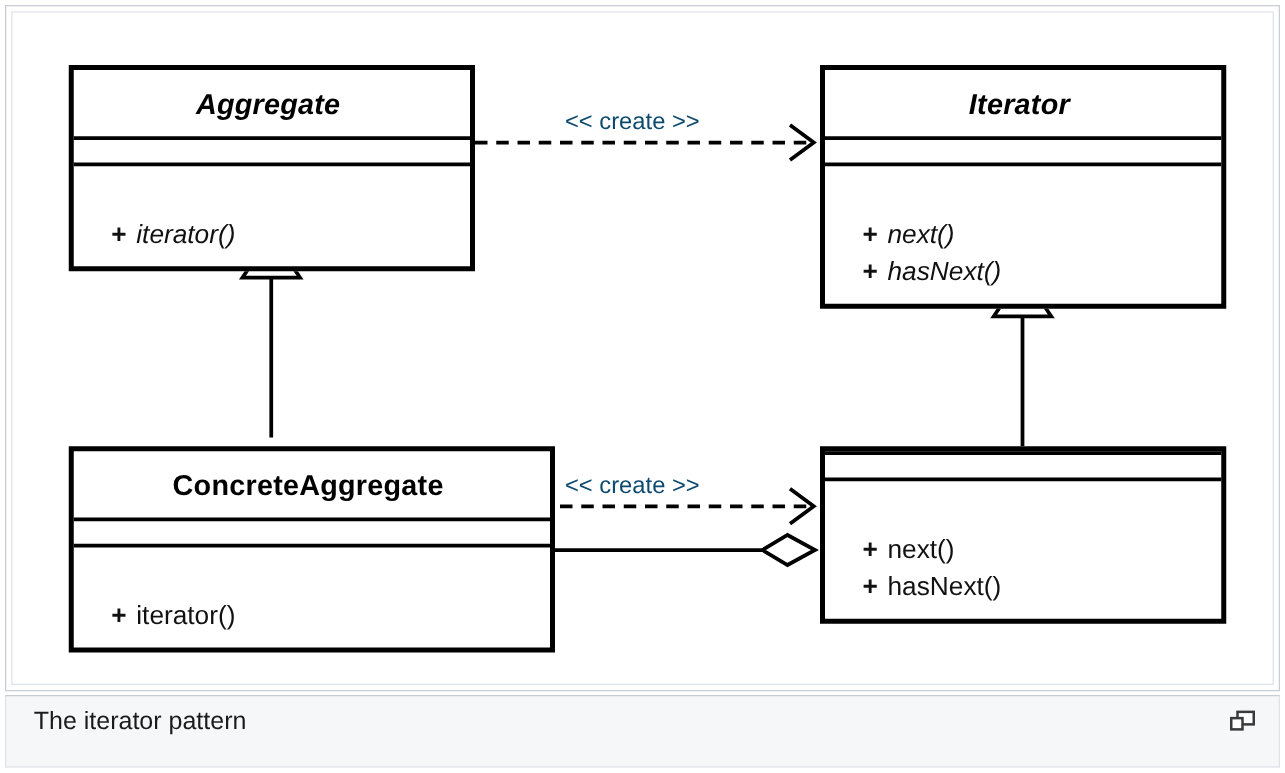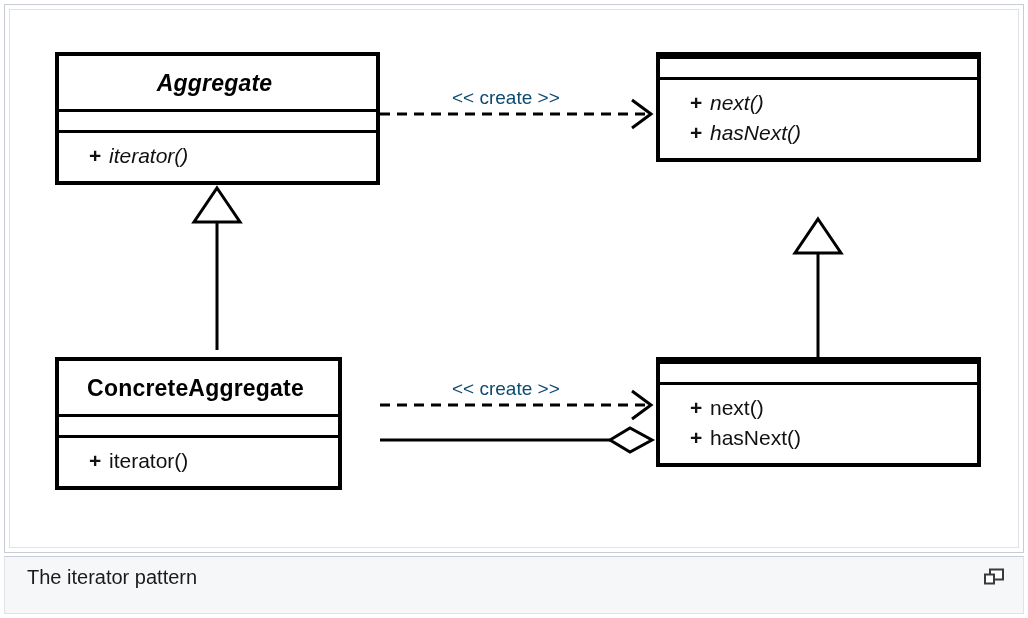--- a/index.html
+++ b/index.html
@@ -191,6 +191,7 @@
     </div>
 
     <div class="uml-class" style="left:656px; top:52px; width:325px;">
+      <div class="uml-title abstract">Iterator</div>
       <div class="uml-sep"></div>
       <div class="uml-attrs"></div>
       <div class="uml-sep"></div>

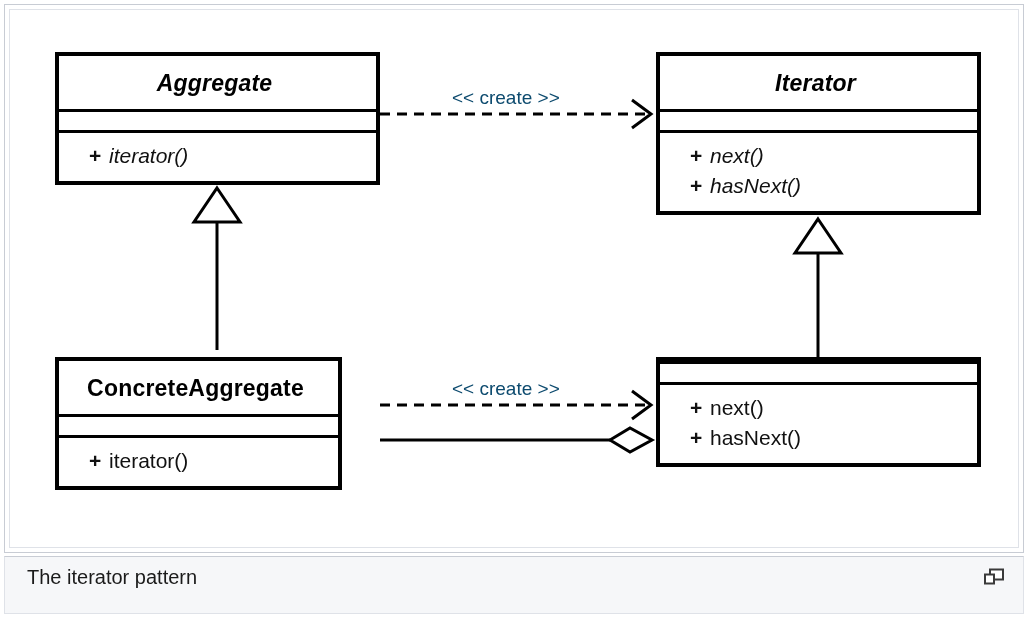--- a/index.html
+++ b/index.html
@@ -82,6 +82,7 @@
   }
   .uml-ops {
     padding: 8px 0 10px 0;
+    margin-top: 32px;
   }
   .uml-op {
     font-size: 21px;

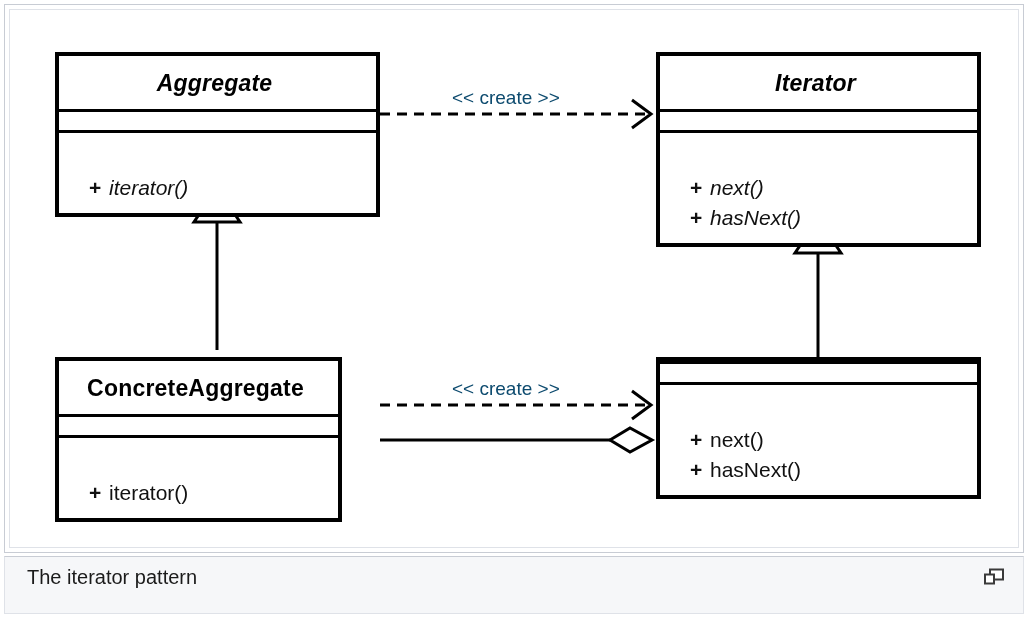--- a/index.html
+++ b/index.html
@@ -206,7 +206,7 @@
       </div>
     </div>
 
-    <div class="uml-class" style="left:55px; top:357px; width:287px;">
+    <div class="uml-class" style="left:55px; top:357px; width:389px;">
       <div class="uml-title">ConcreteAggregate</div>
       <div class="uml-sep"></div>
       <div class="uml-attrs"></div>

